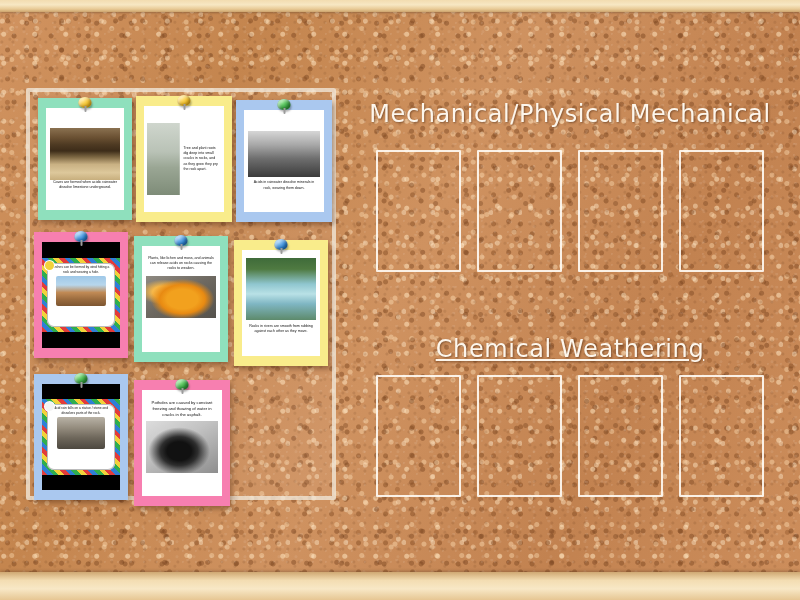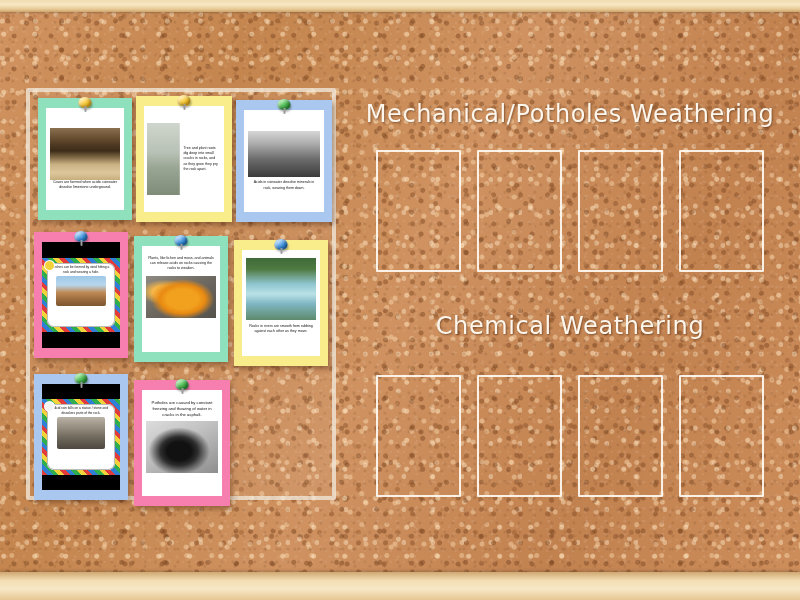--- a/index.html
+++ b/index.html
@@ -270,7 +270,7 @@
 
   </div>
 
-  <div class="heading" id="heading-mechanical">Mechanical/Potholes Weathering</div>
+  <div class="heading" id="heading-mechanical">Mechanical/Physical Mechanical</div>
 
   <div class="dropzone" style="left:376px;top:150px;"></div>
   <div class="dropzone" style="left:477px;top:150px;"></div>

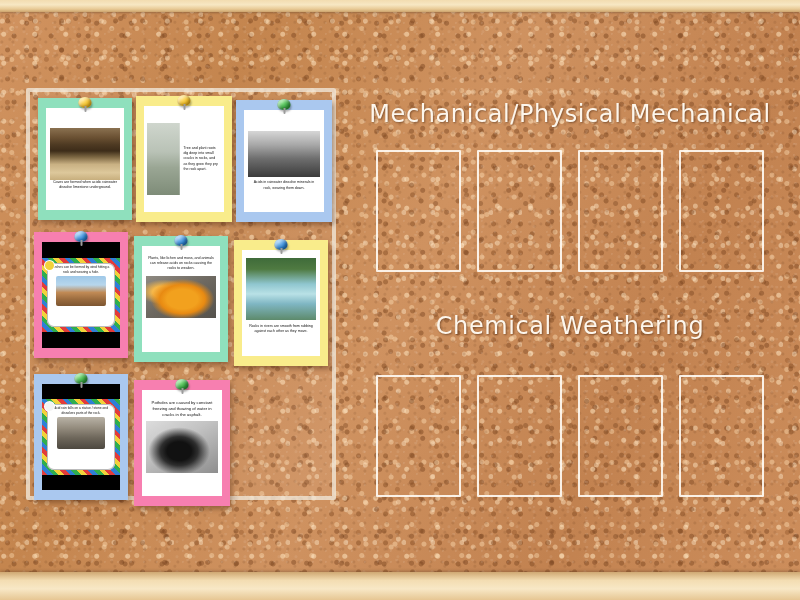--- a/index.html
+++ b/index.html
@@ -115,7 +115,7 @@
     white-space:nowrap;
   }
   #heading-mechanical{left:355px;top:100px;width:430px;}
-  #heading-chemical{left:355px;top:312px;width:430px;}
+  #heading-chemical{left:355px;top:335px;width:430px;text-decoration:underline;}
 
   
   .dropzone{

